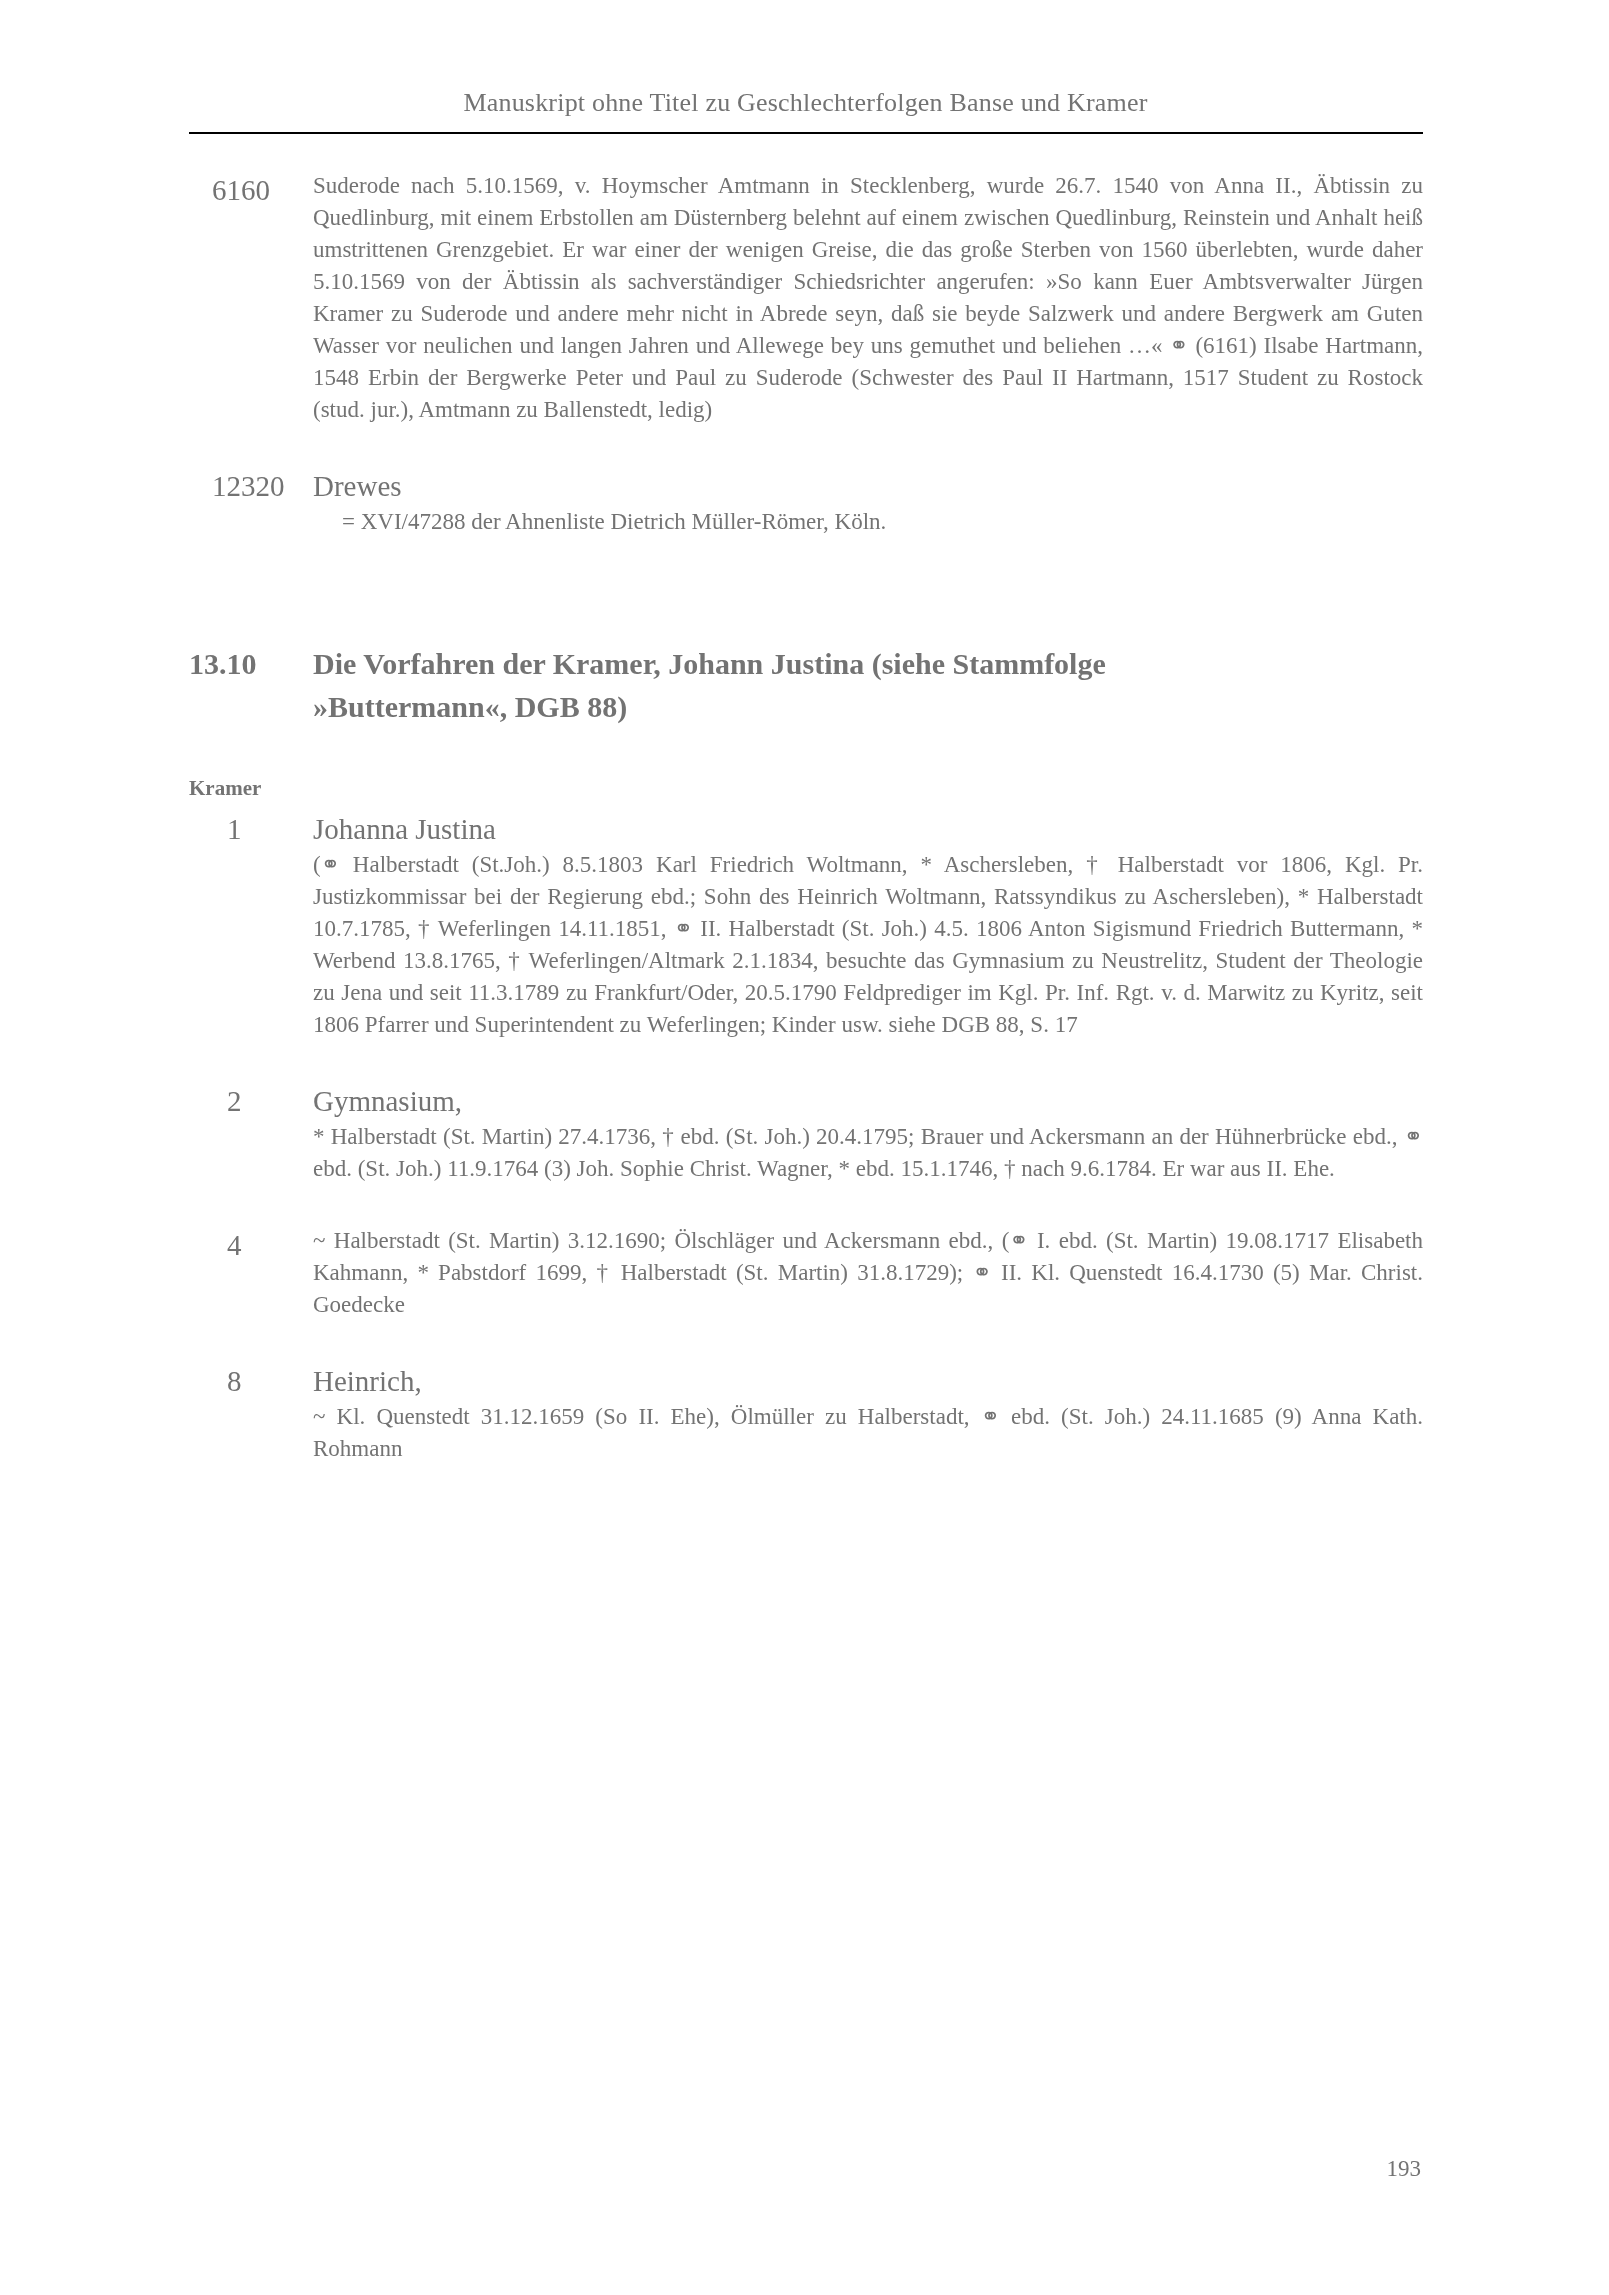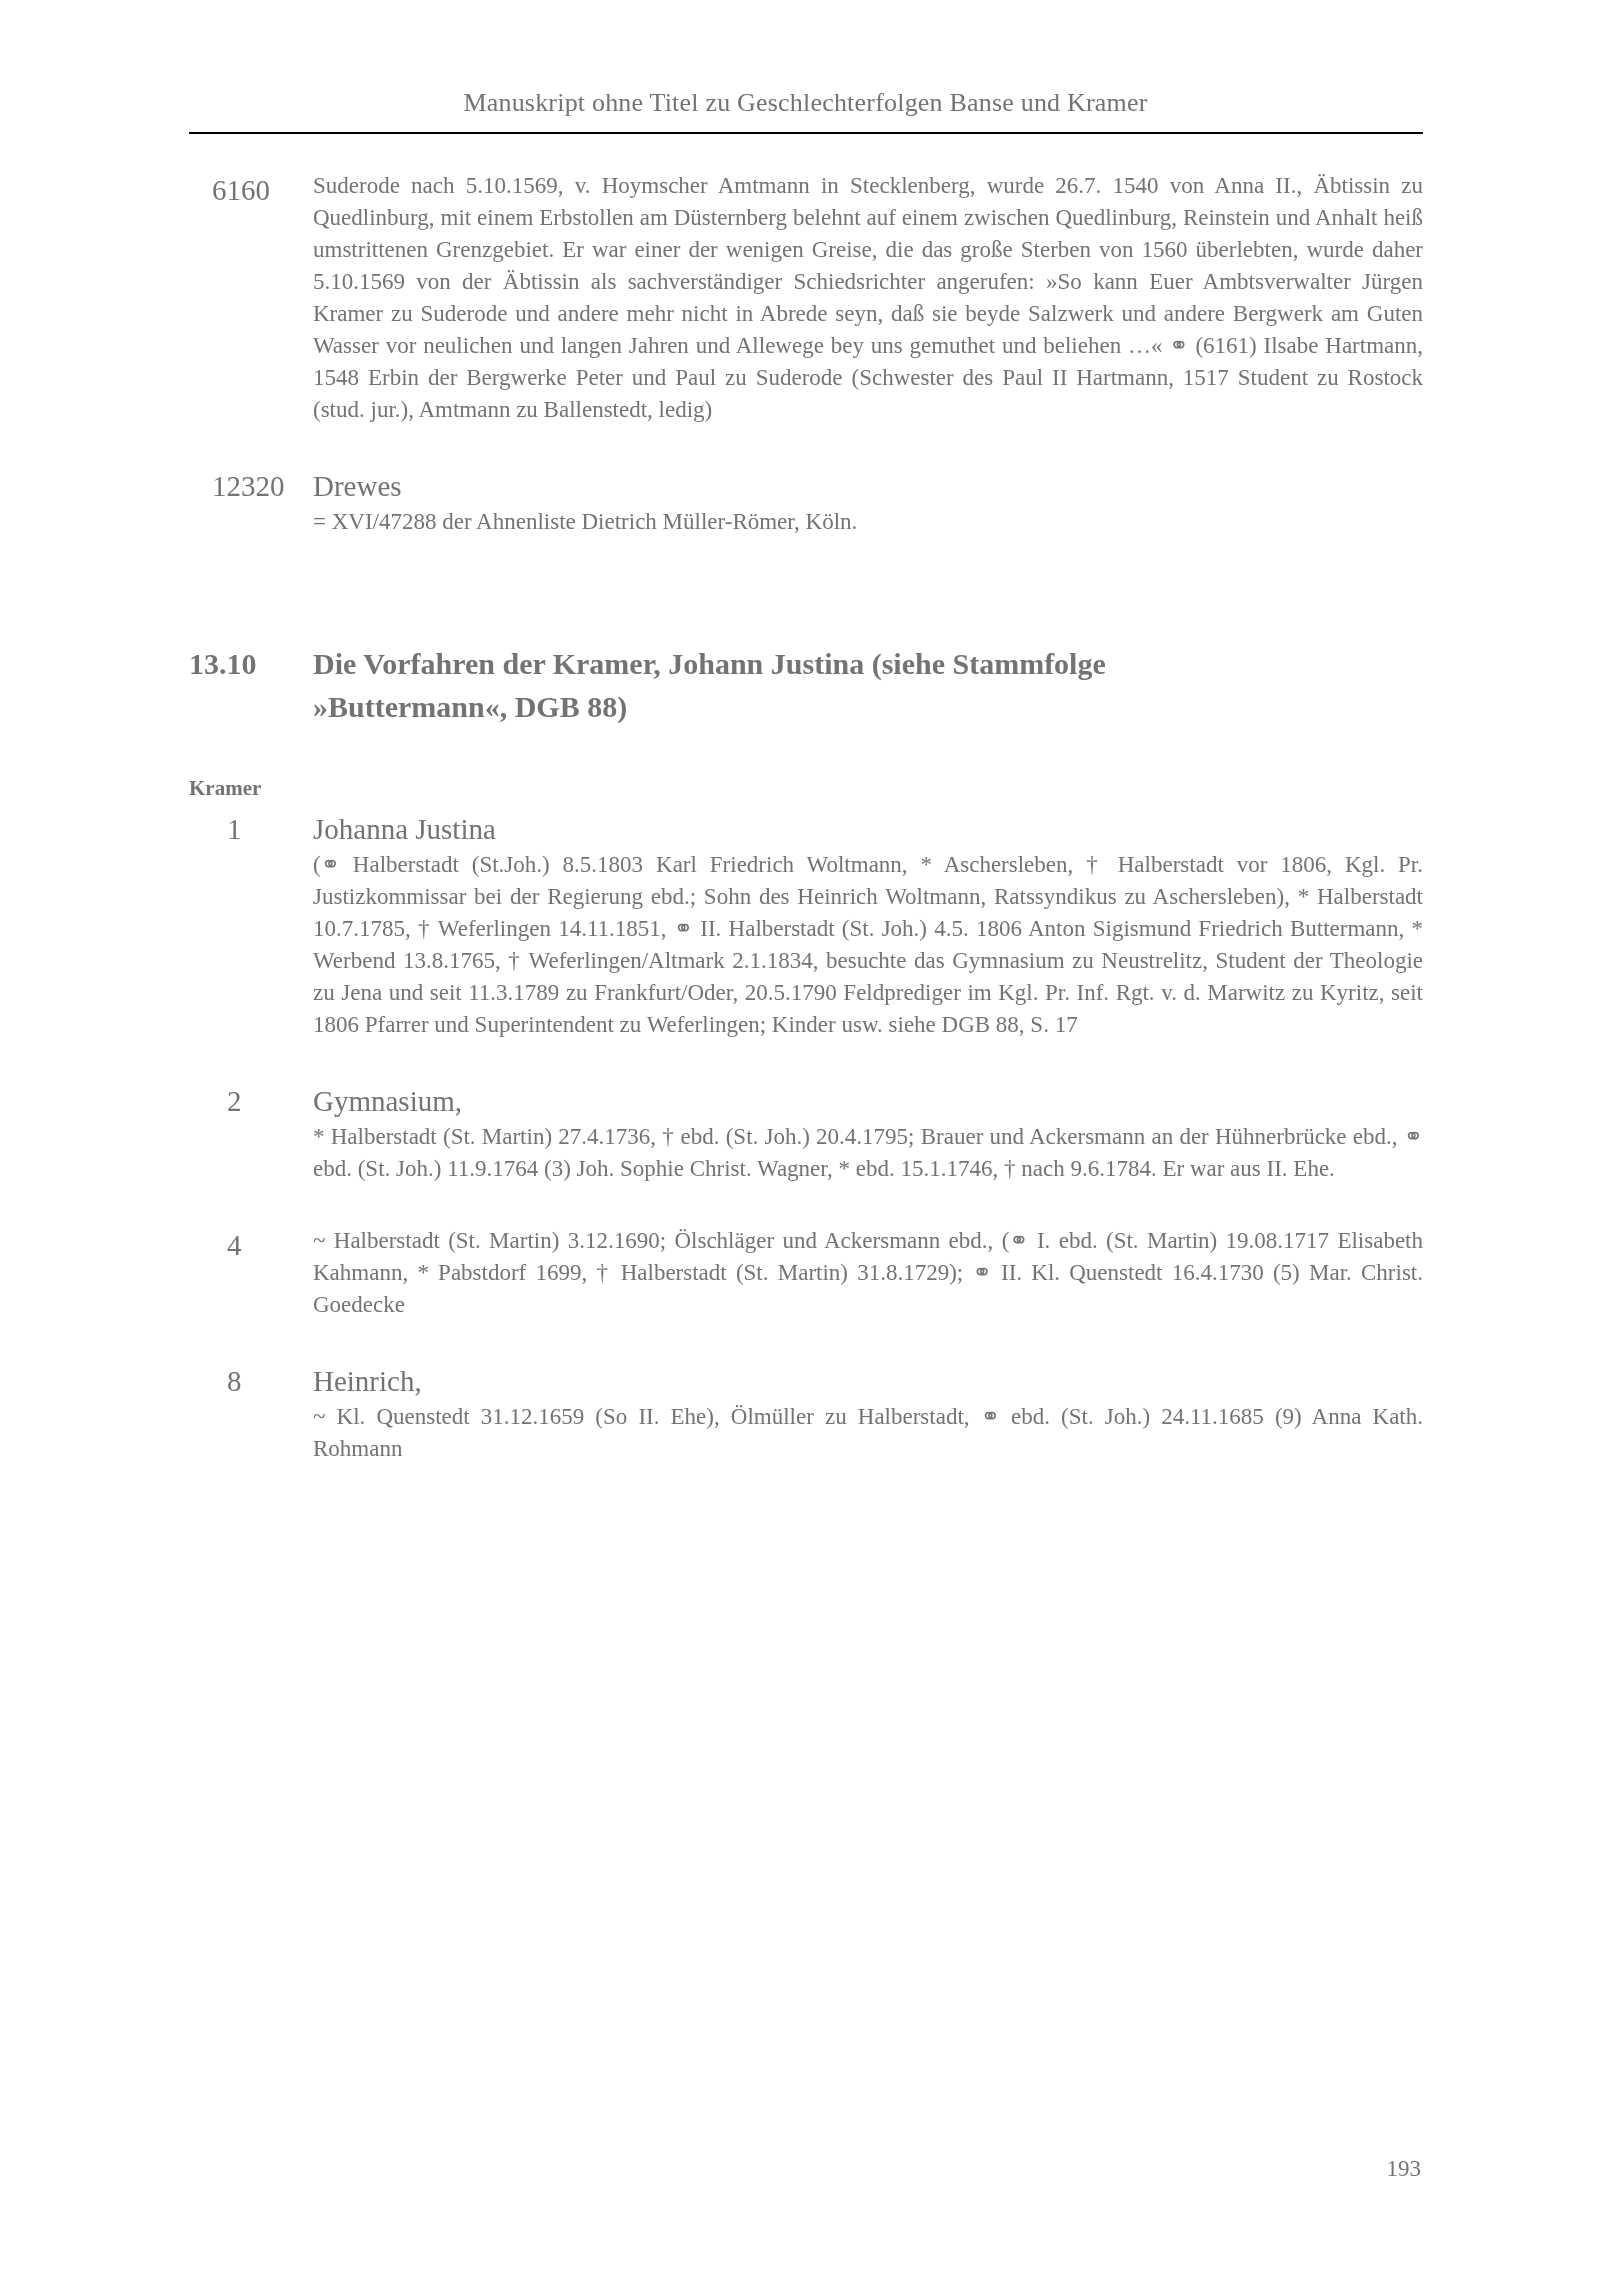--- a/index.html
+++ b/index.html
@@ -78,6 +78,7 @@
   }
   .entry-body.last-free {
     text-align: left;
+    margin-left: 29px;
   }
 
   .gap-sm { height: 25px; }

